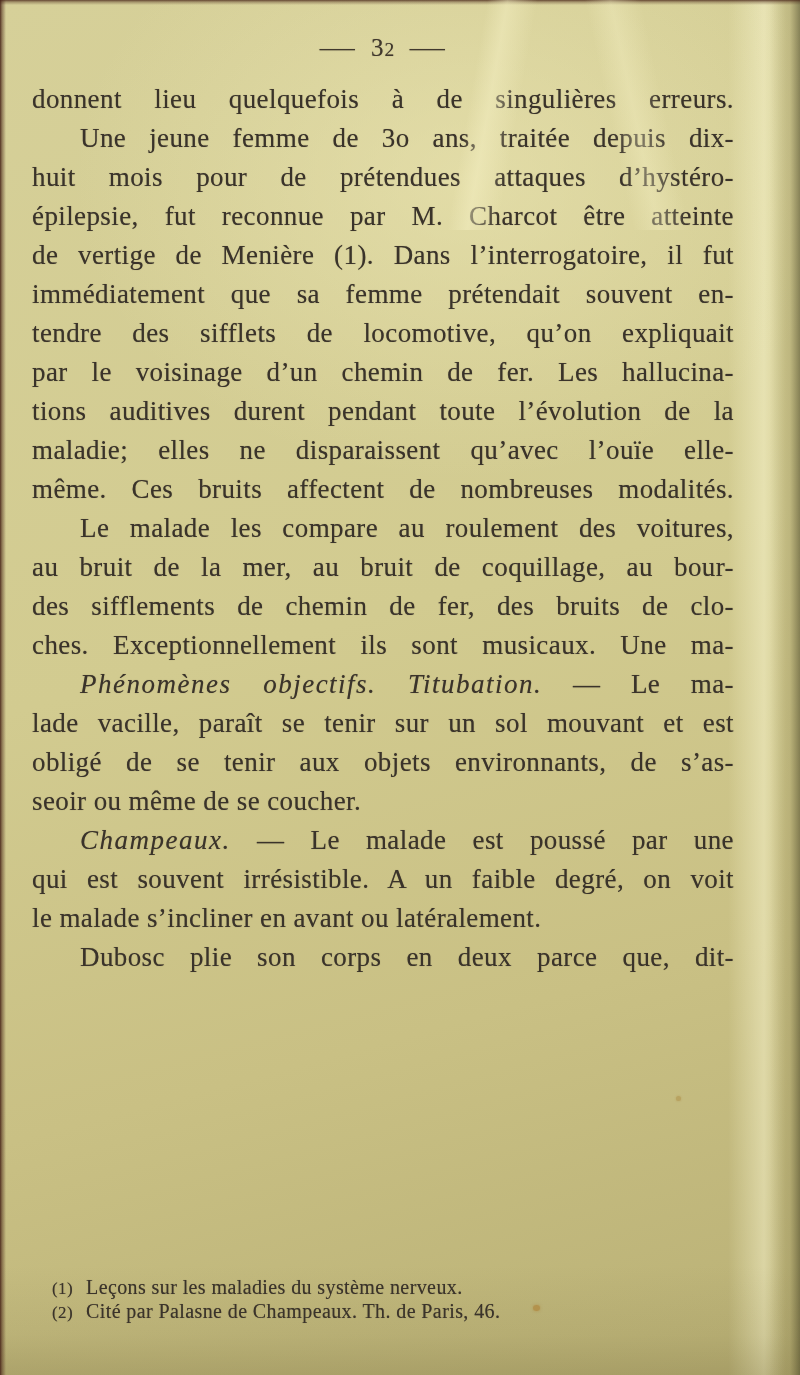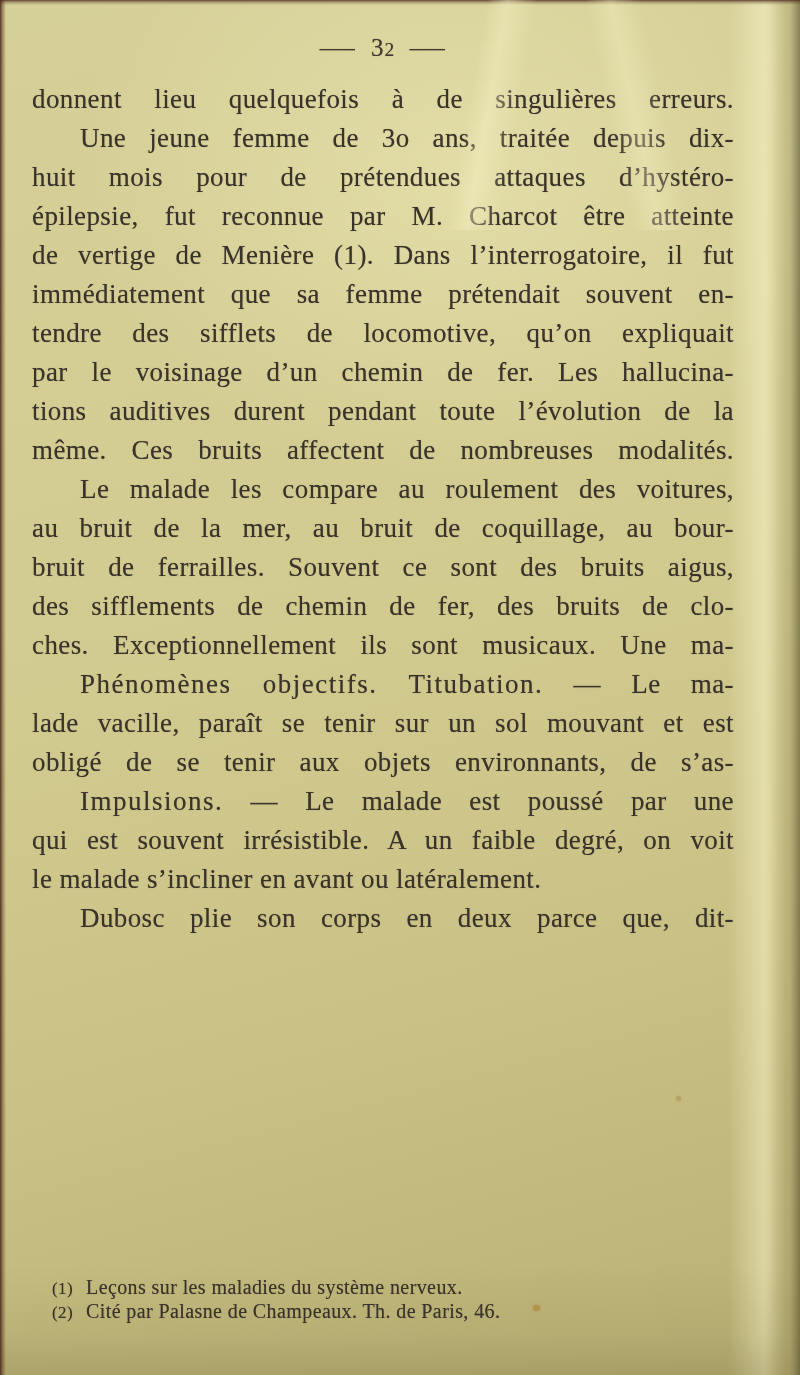--- a/index.html
+++ b/index.html
@@ -90,6 +90,7 @@
       <div class="line">tendre des sifflets de locomotive, qu’on expliquait</div>
       <div class="line">par le voisinage d’un chemin de fer. Les hallucina-</div>
       <div class="line">tions auditives durent pendant toute l’évolution de la</div>
+      <div class="line">maladie; elles ne disparaissent qu’avec l’ouïe elle-</div>
       <div class="line">même. Ces bruits affectent de nombreuses modalités.</div>
     </div>
 

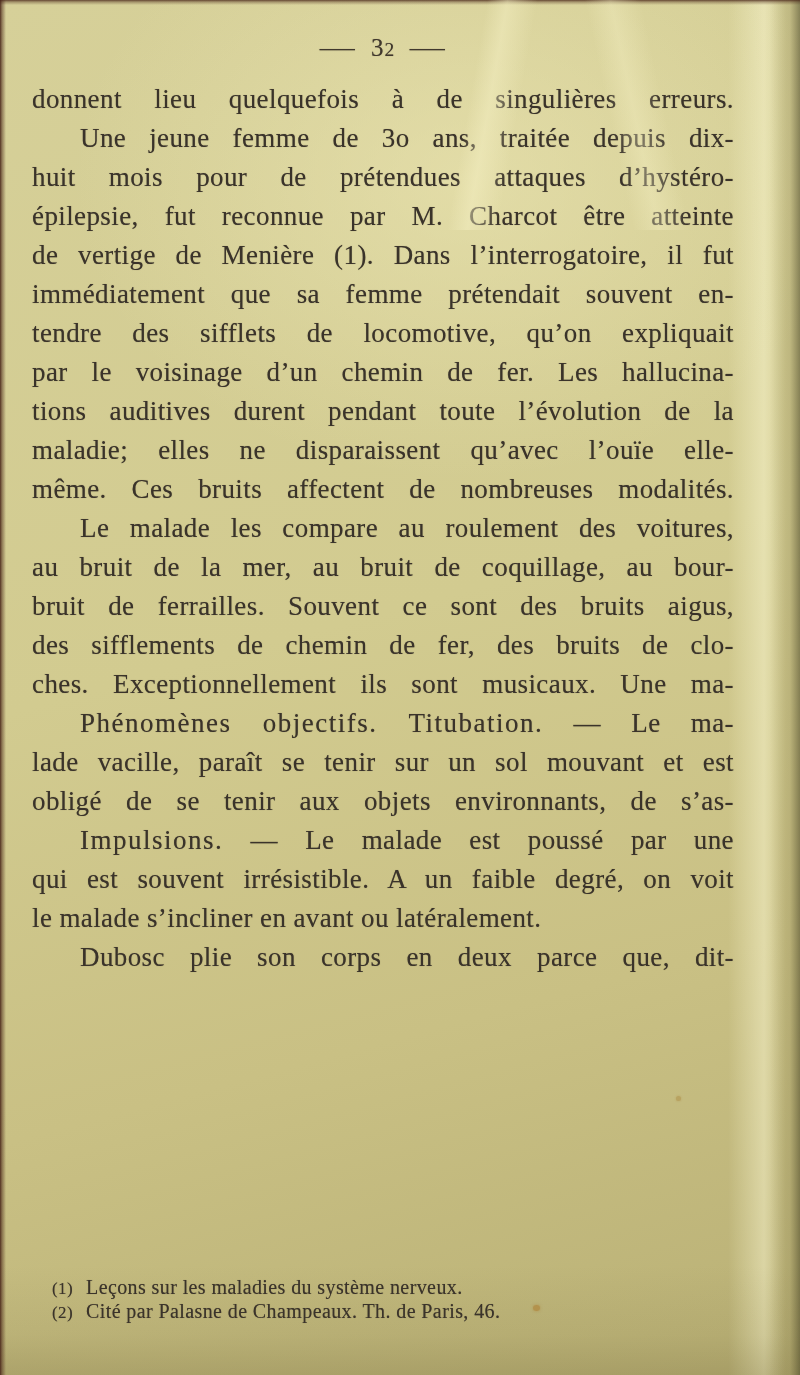--- a/index.html
+++ b/index.html
@@ -97,7 +97,6 @@
     <div class="para">
       <div class="line indent">Le malade les compare au roulement des voitures,</div>
       <div class="line">au bruit de la mer, au bruit de coquillage, au bour-</div>
-      <div class="line">bruit de ferrailles. Souvent ce sont des bruits aigus,</div>
       <div class="line">des sifflements de chemin de fer, des bruits de clo-</div>
       <div class="line">ches. Exceptionnellement ils sont musicaux. Une ma-</div>
     </div>

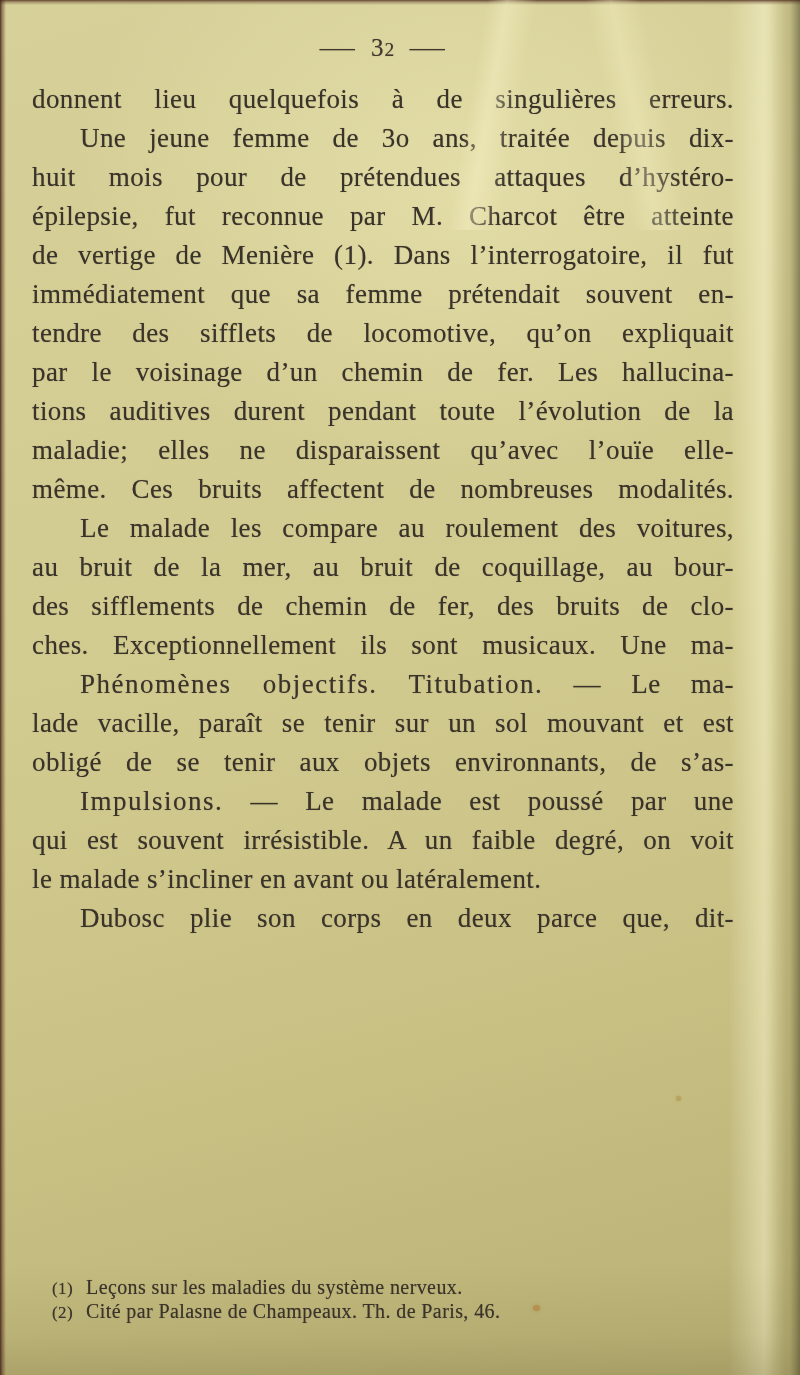--- a/index.html
+++ b/index.html
@@ -54,7 +54,7 @@
   }
   .line.end{text-align-last:left;}
   .line.indent{padding-left:48px;}
-  .it{letter-spacing:1.5px;}
+  .it{font-style:italic;letter-spacing:1.5px;}
 
   .footnotes{
     position:absolute;left:52px;top:1276px;width:690px;

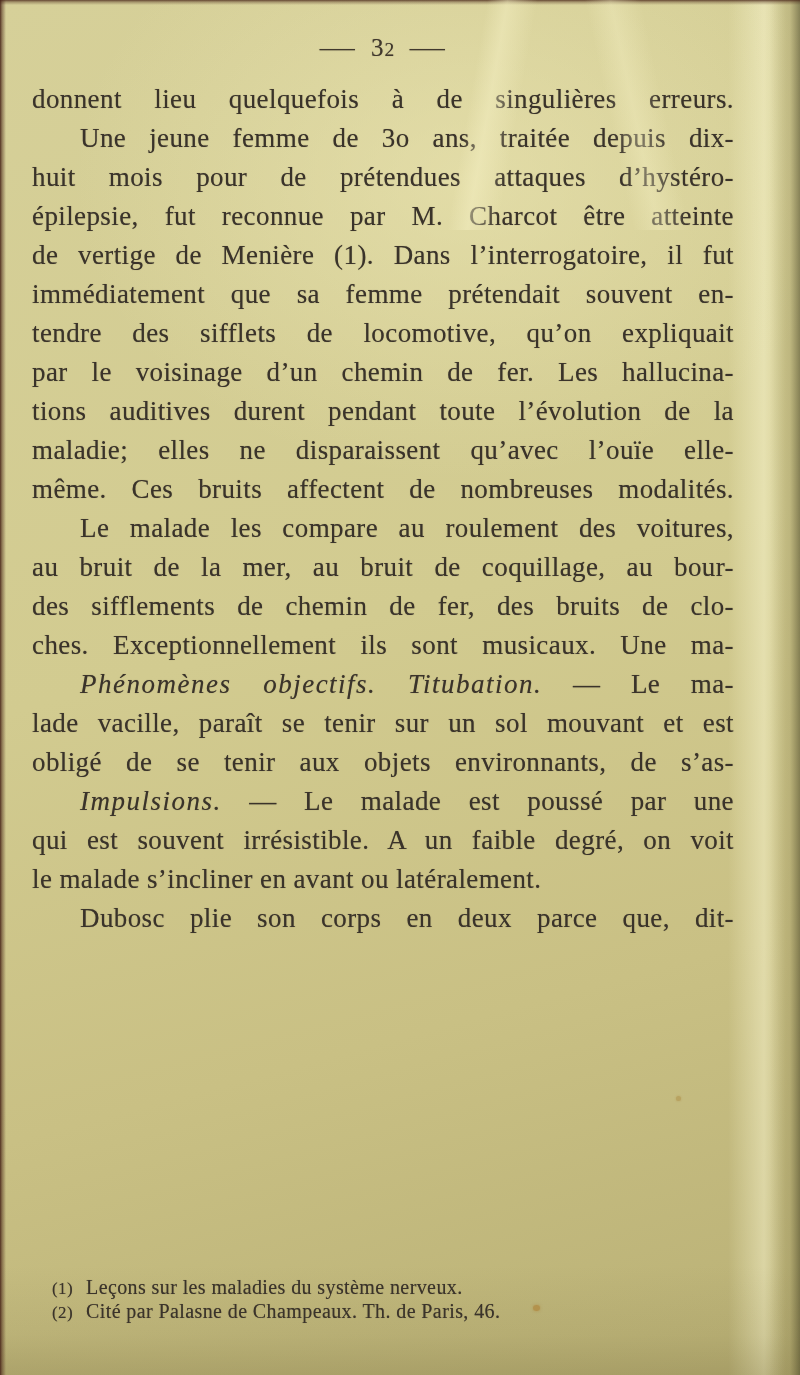--- a/index.html
+++ b/index.html
@@ -105,6 +105,7 @@
       <div class="line indent"><span class="it">Phénomènes objectifs. Titubation.</span><span> — Le ma-</span></div>
       <div class="line">lade vacille, paraît se tenir sur un sol mouvant et est</div>
       <div class="line">obligé de se tenir aux objets environnants, de s’as-</div>
+      <div class="line end">seoir ou même de se coucher.</div>
     </div>
 
     <div class="para">

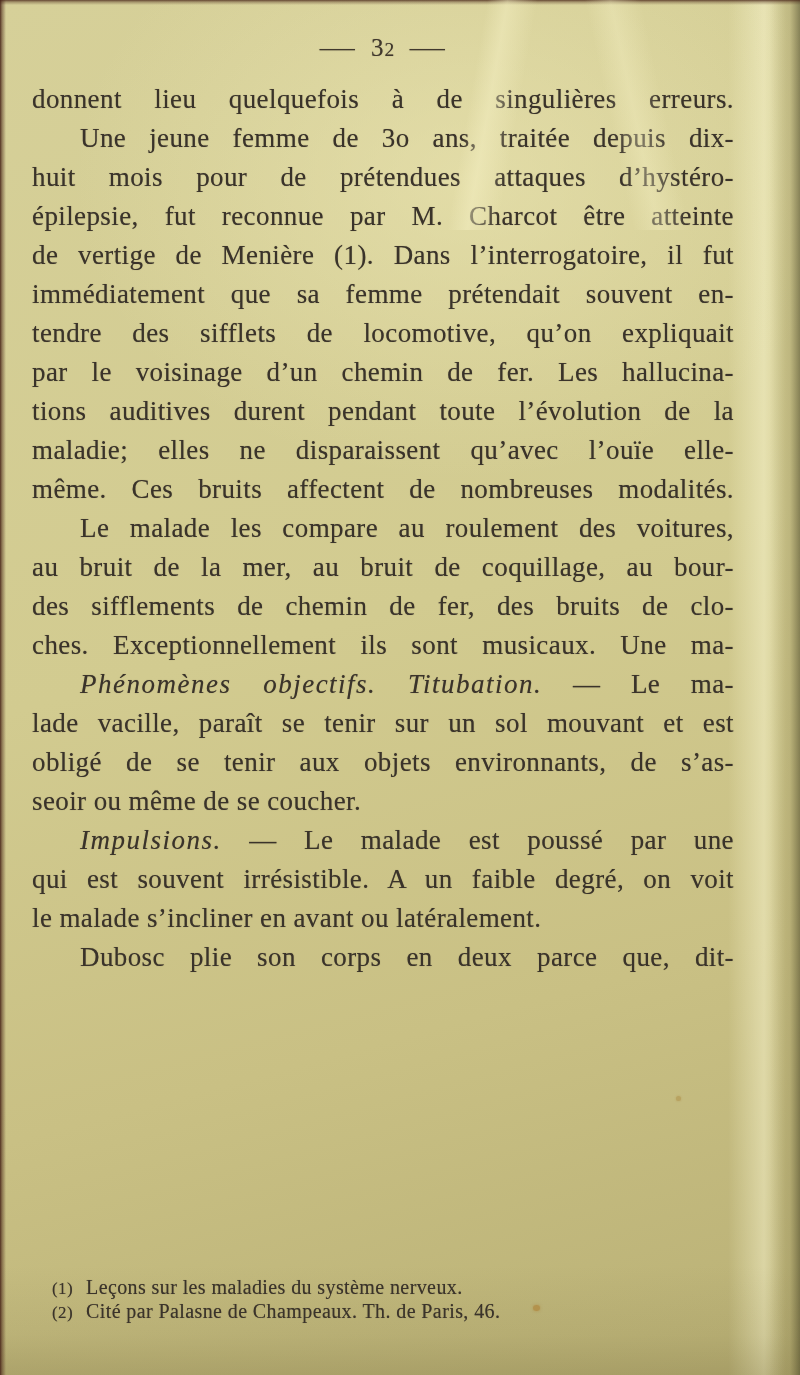--- a/index.html
+++ b/index.html
@@ -109,7 +109,7 @@
     </div>
 
     <div class="para">
-      <div class="line indent"><span class="it">Impulsions.</span><span> — Le malade est poussé par une</span></div>
+      <div class="line indent"><span class="it">Champeaux.</span><span> — Le malade est poussé par une</span></div>
       <div class="line">qui est souvent irrésistible. A un faible degré, on voit</div>
       <div class="line end">le malade s’incliner en avant ou latéralement.</div>
     </div>

